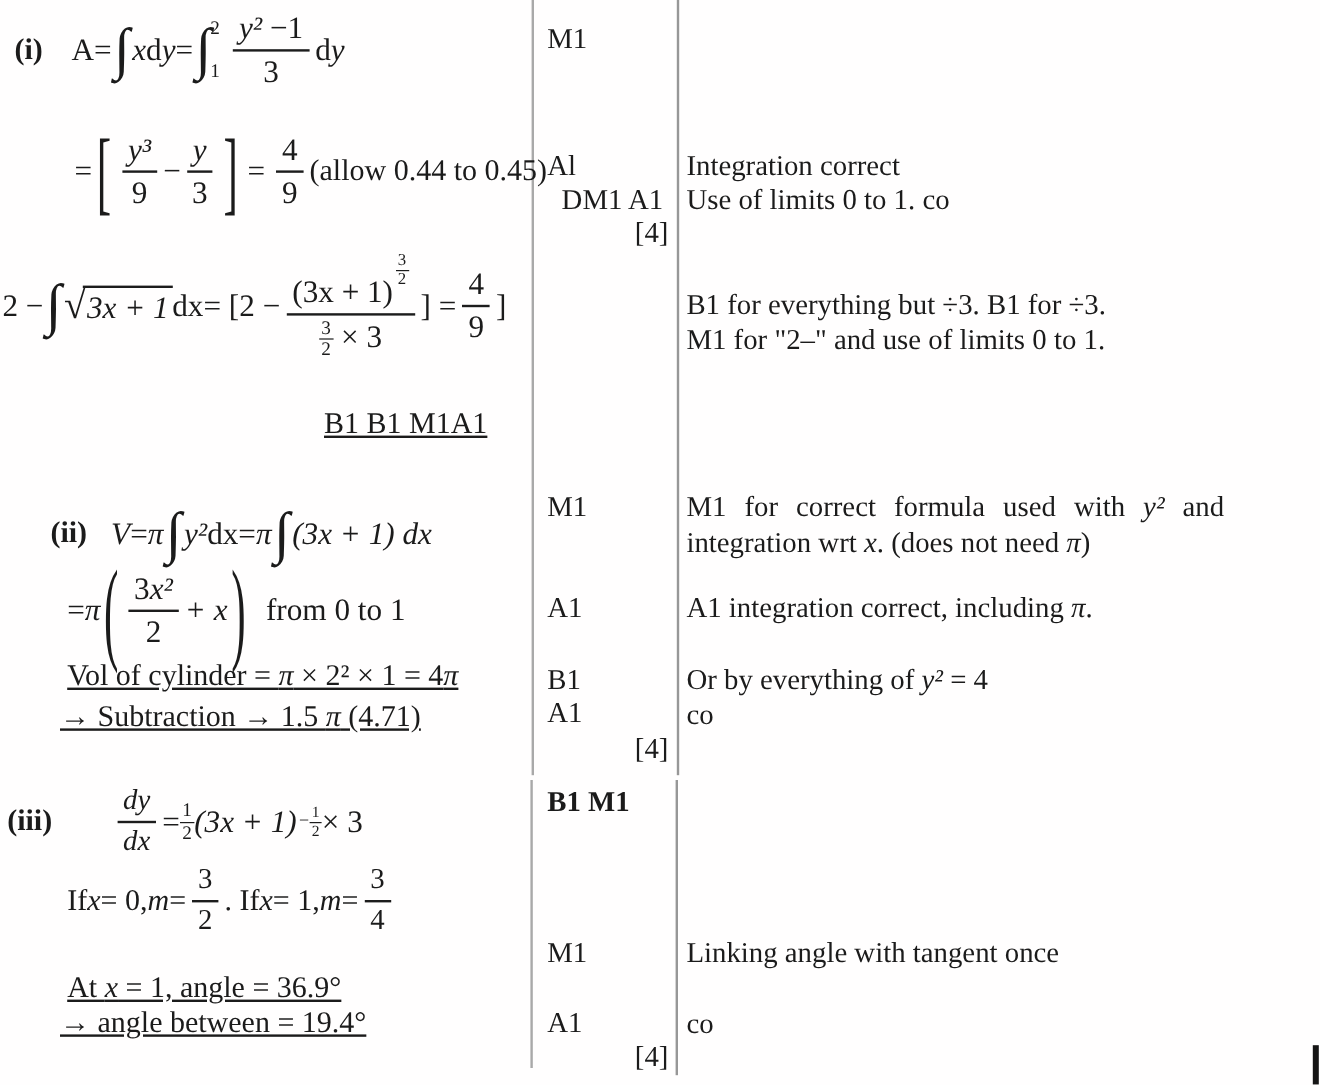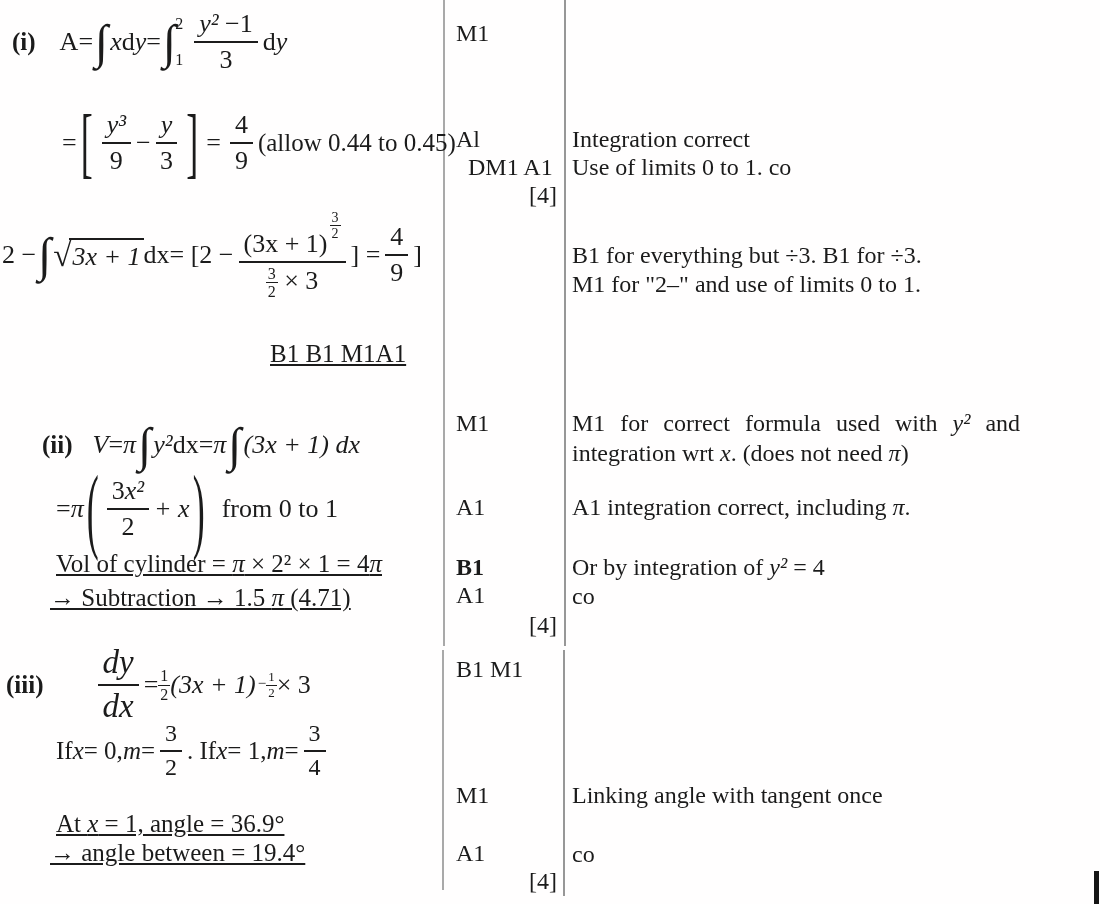--- a/index.html
+++ b/index.html
@@ -205,7 +205,7 @@
   <div class="mark" style="left:456px; top:182px; width:101px; text-align:right;">[4]</div>
   <div class="mark" style="left:456px; top:410px;">M1</div>
   <div class="mark" style="left:456px; top:494px;">A1</div>
-  <div class="mark" style="left:456px; top:554px;font-weight:bold;">B1</div>
+  <div class="mark" style="left:456px; top:554px;">B1</div>
   <div class="mark" style="left:456px; top:582px;">A1</div>
   <div class="mark" style="left:456px; top:612px; width:101px; text-align:right;">[4]</div>
   <div class="mark" style="left:456px; top:656px;">B1 M1</div>

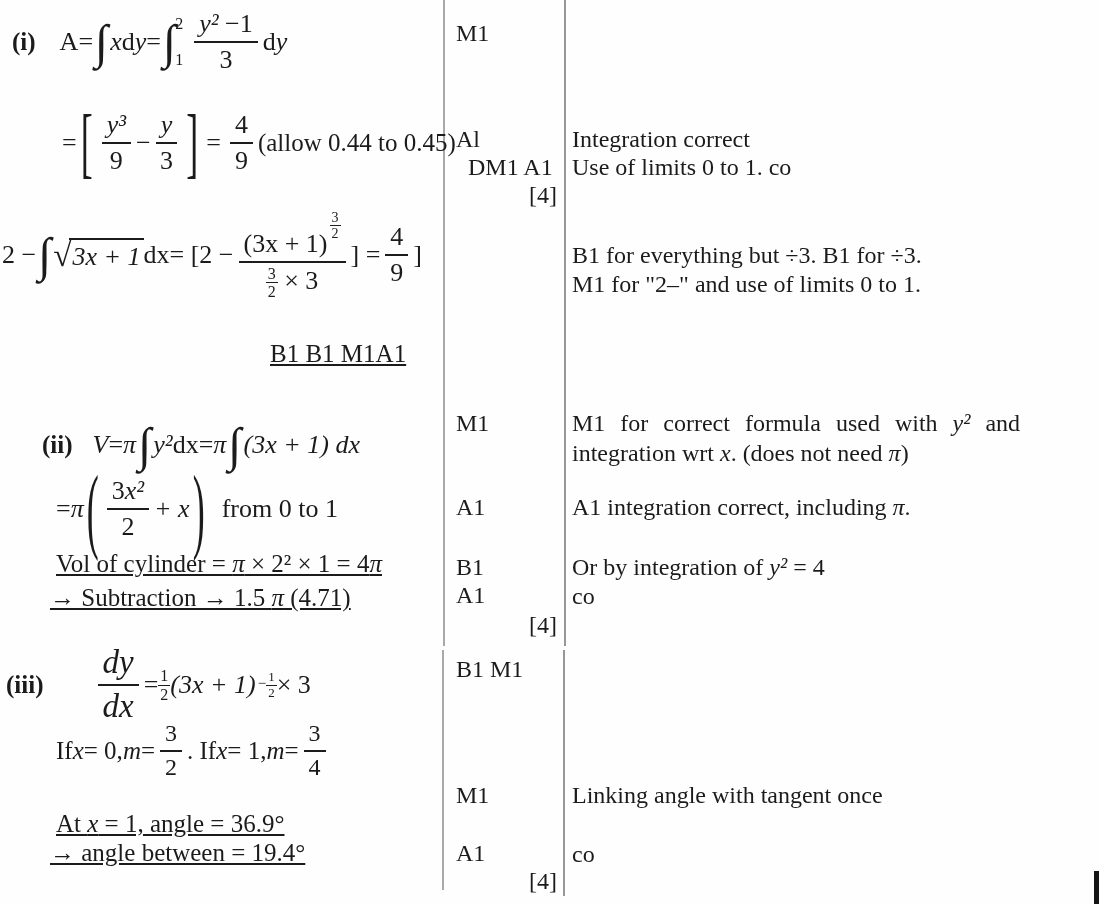--- a/index.html
+++ b/index.html
@@ -227,7 +227,7 @@
     <span>A1 integration correct, including </span><span class="it">π</span><span>.</span>
   </div>
   <div class="comment" style="left:572px; top:554px;">
-    <span>Or by integration of </span><span class="it">y²</span><span> = 4</span>
+    <span>Or by everything of </span><span class="it">y²</span><span> = 4</span>
   </div>
   <div class="comment" style="left:572px; top:583px;">co</div>
   <div class="comment" style="left:572px; top:782px;">Linking angle with tangent once</div>

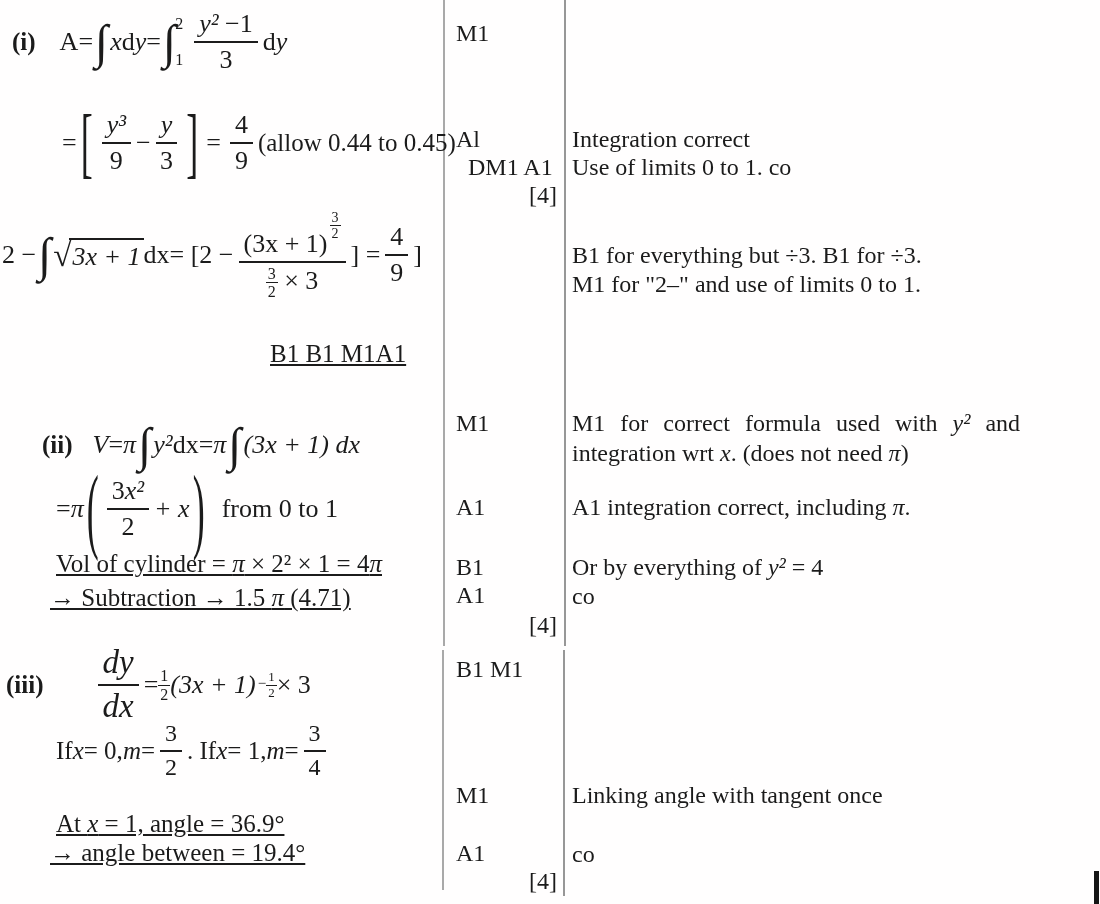--- a/index.html
+++ b/index.html
@@ -160,7 +160,7 @@
   <div class="math-line" style="left:6px; top:644px; height:82px;">
     <span class="plabel">(iii)</span>
     <span style="width:14px;"></span>
-    <span class="frac" style="font-size:33px;margin-left:40px;">
+    <span class="frac" style="font-size:24px;margin-left:40px;">
       <span class="num it">dy</span>
       <span class="den it">dx</span>
     </span>

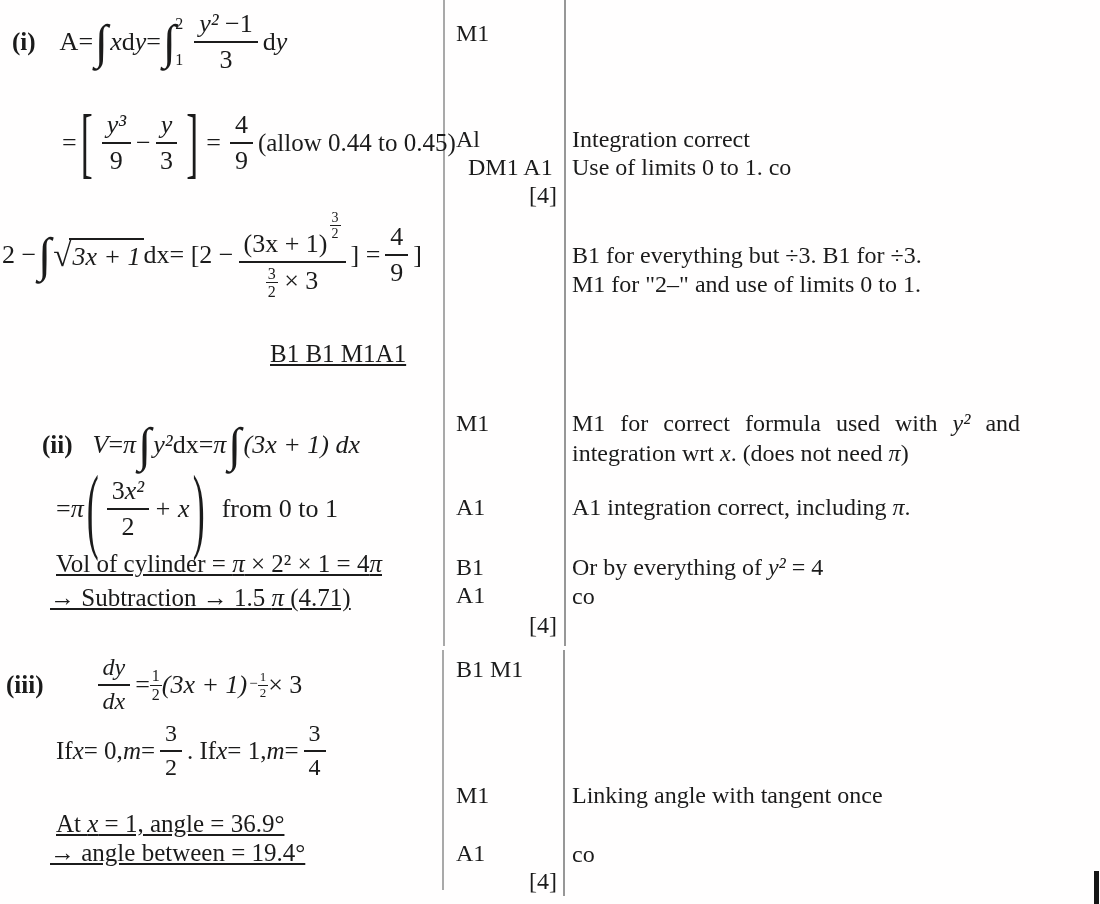--- a/index.html
+++ b/index.html
@@ -208,7 +208,7 @@
   <div class="mark" style="left:456px; top:554px;">B1</div>
   <div class="mark" style="left:456px; top:582px;">A1</div>
   <div class="mark" style="left:456px; top:612px; width:101px; text-align:right;">[4]</div>
-  <div class="mark" style="left:456px; top:656px;">B1 M1</div>
+  <div class="mark" style="left:456px; top:656px;font-weight:bold;">B1 M1</div>
   <div class="mark" style="left:456px; top:782px;">M1</div>
   <div class="mark" style="left:456px; top:840px;">A1</div>
   <div class="mark" style="left:456px; top:868px; width:101px; text-align:right;">[4]</div>

